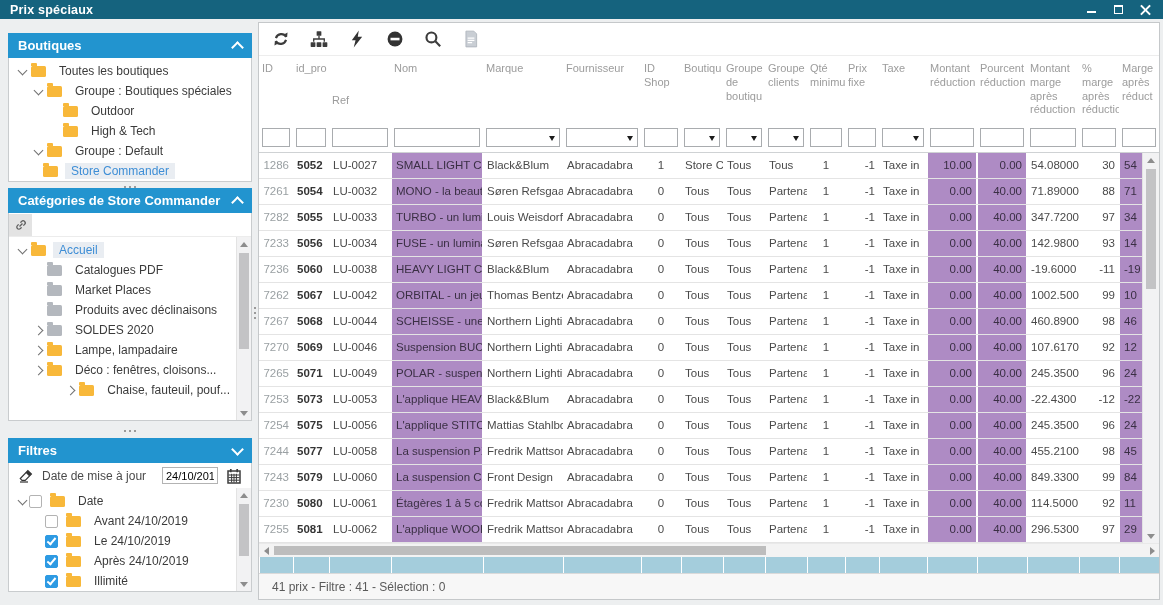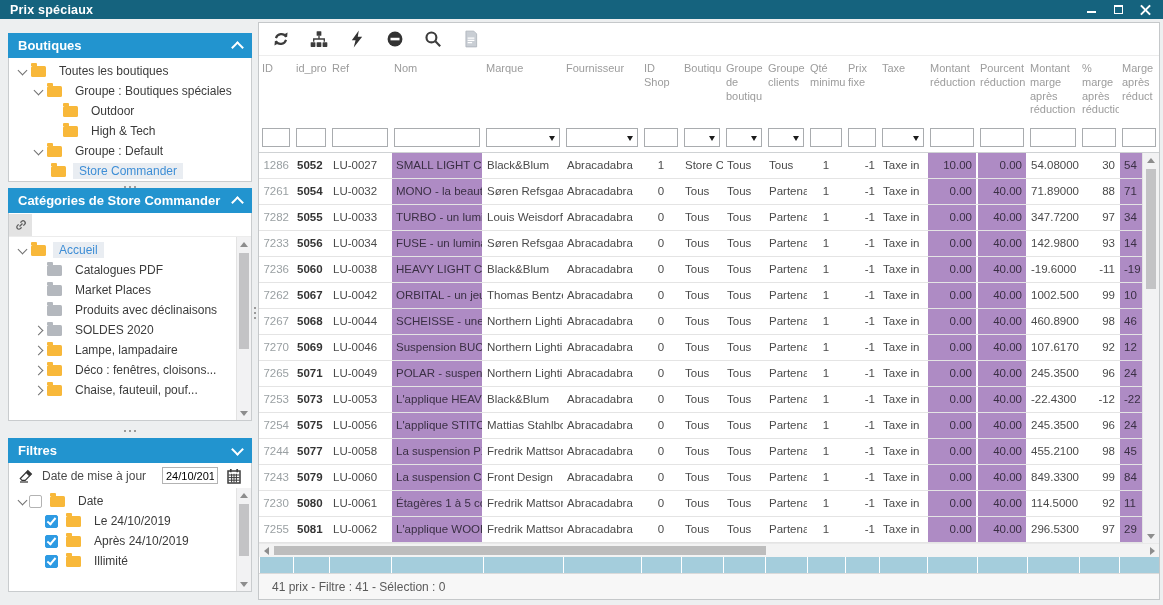--- a/index.html
+++ b/index.html
@@ -350,7 +350,7 @@
   <div class="g-header" id="g-header">
       <div class="hcell" style="width: 34px;">ID</div>
       <div class="hcell" style="width: 36px;">id_pro</div>
-      <div class="hcell" style="width: 62px;">Ref</div>
+      <div class="hcell" style="width: 62px; margin-top: 32px;">Ref</div>
       <div class="hcell" style="width: 92px;">Nom</div>
       <div class="hcell" style="width: 80px;">Marque</div>
       <div class="hcell" style="width: 78px;">Fournisseur</div>

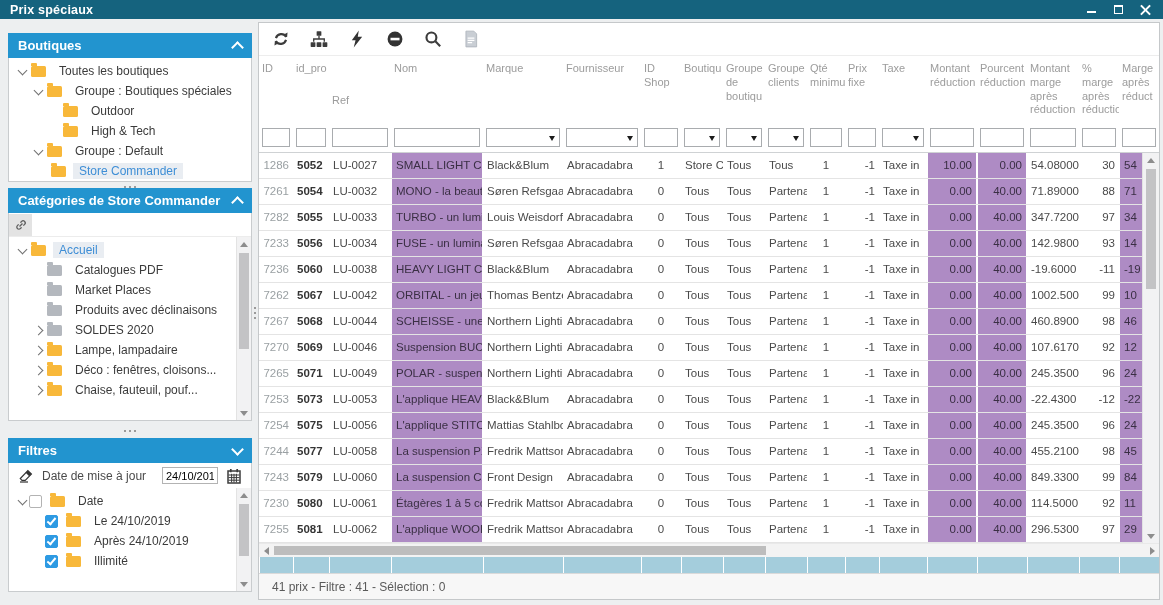--- a/index.html
+++ b/index.html
@@ -154,7 +154,7 @@
           <span class="folder"></span>
           <span class="tree-label">Groupe : Default</span>
         </div>
-        <div class="tree-row" style="padding-left: 26px;">
+        <div class="tree-row" style="padding-left: 18px;">
           <span class="expander"></span>
           <span class="folder"></span>
           <span class="tree-label selected">Store Commander</span>

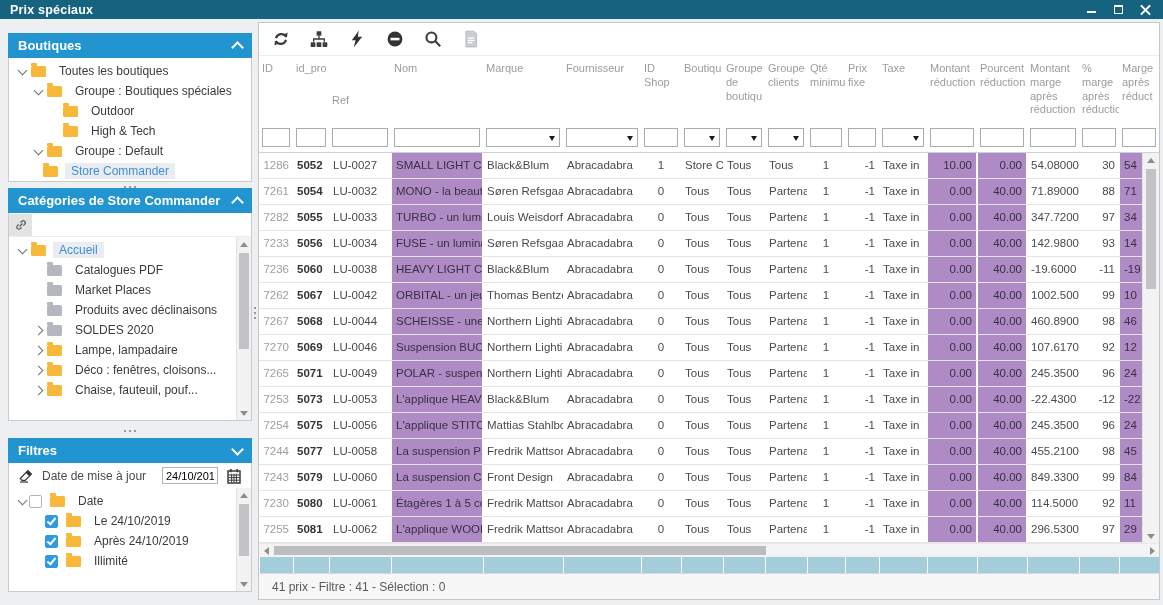--- a/index.html
+++ b/index.html
@@ -226,7 +226,7 @@
             <span class="folder"></span>
             <span class="tree-label">Déco : fenêtres, cloisons...</span>
           </div>
-          <div class="tree-row" style="padding-left: 22px;">
+          <div class="tree-row" style="padding-left: 22px; justify-content: flex-end;">
             <span class="expander">
               <span class="chev right"></span>
             </span>

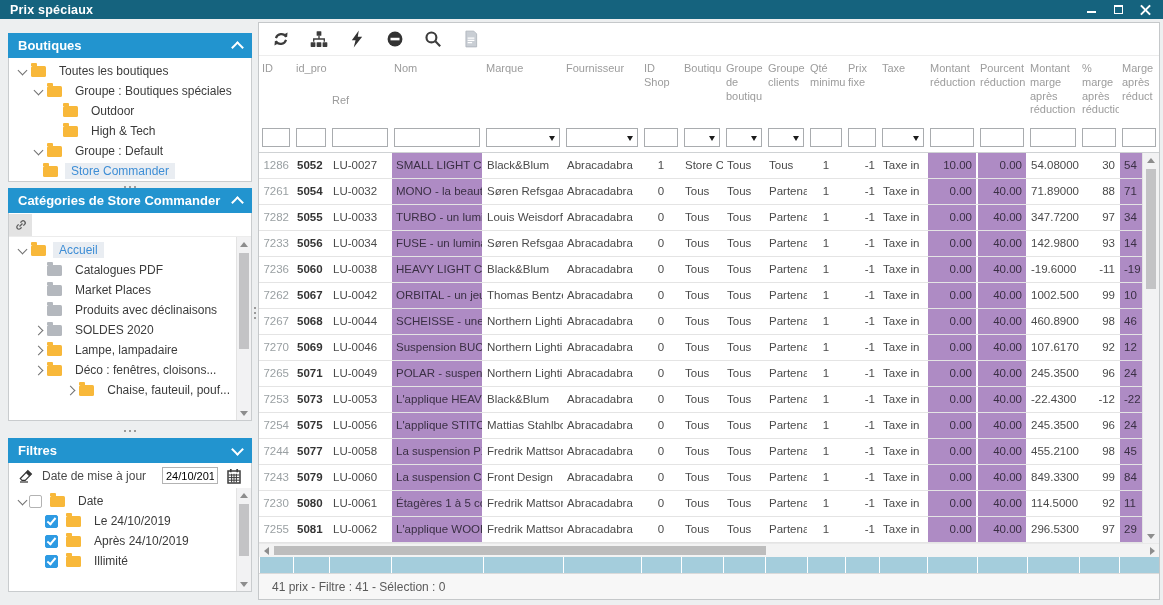--- a/index.html
+++ b/index.html
@@ -282,6 +282,12 @@
           </div>
           <div class="tree-row" style="padding-left: 22px;">
             <span class="expander"></span>
+            <span class="cb"></span>
+            <span class="folder"></span>
+            <span class="tree-label">Avant 24/10/2019</span>
+          </div>
+          <div class="tree-row" style="padding-left: 22px;">
+            <span class="expander"></span>
             <span class="cb checked"></span>
             <span class="folder"></span>
             <span class="tree-label">Le 24/10/2019</span>

